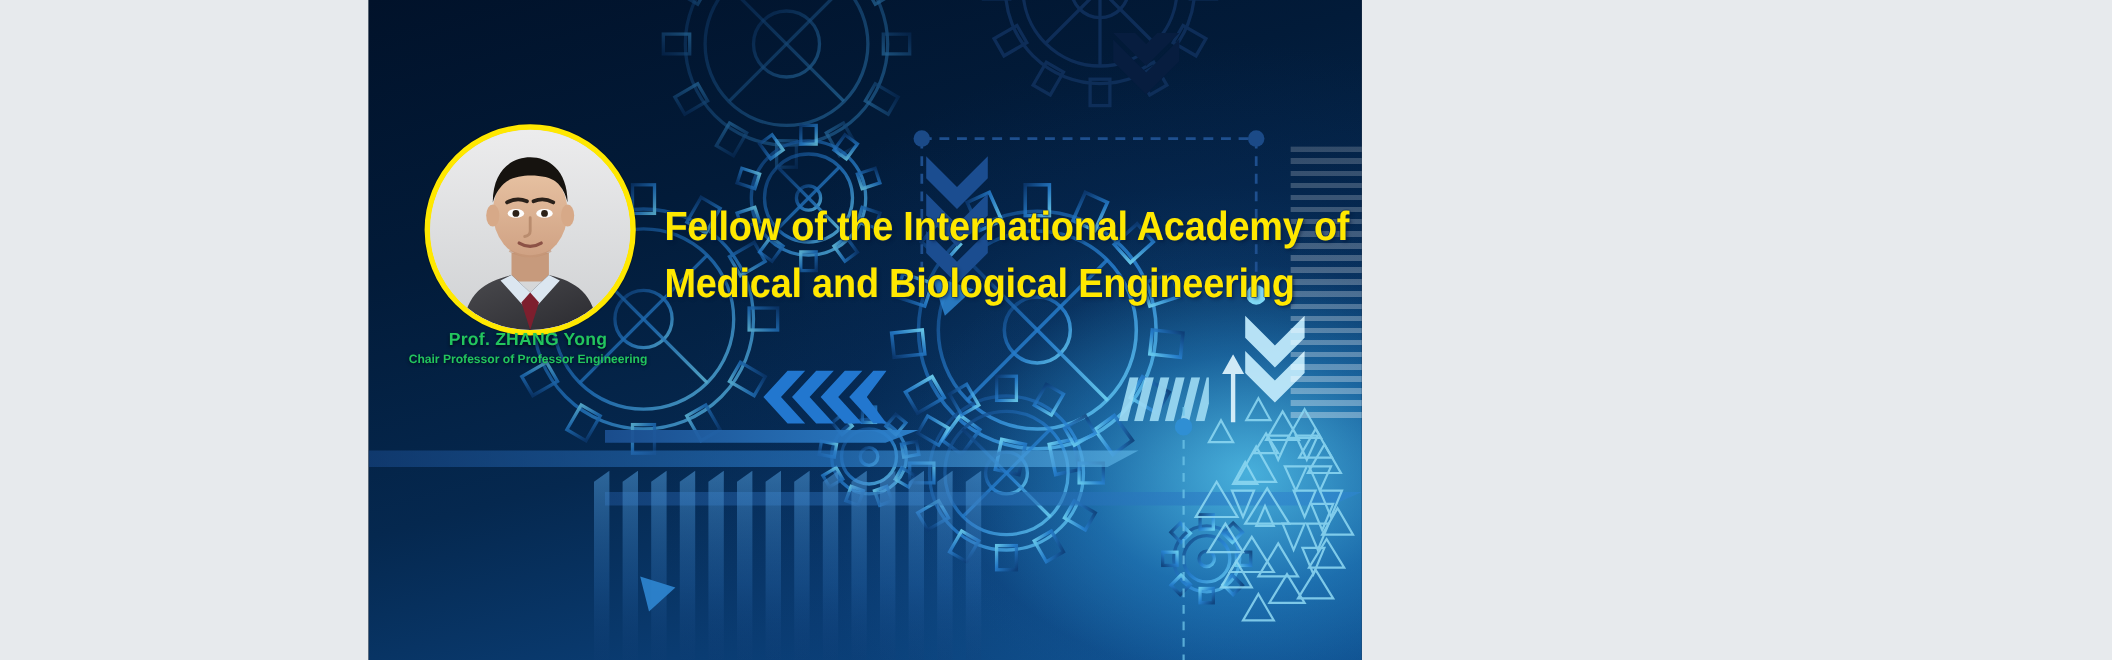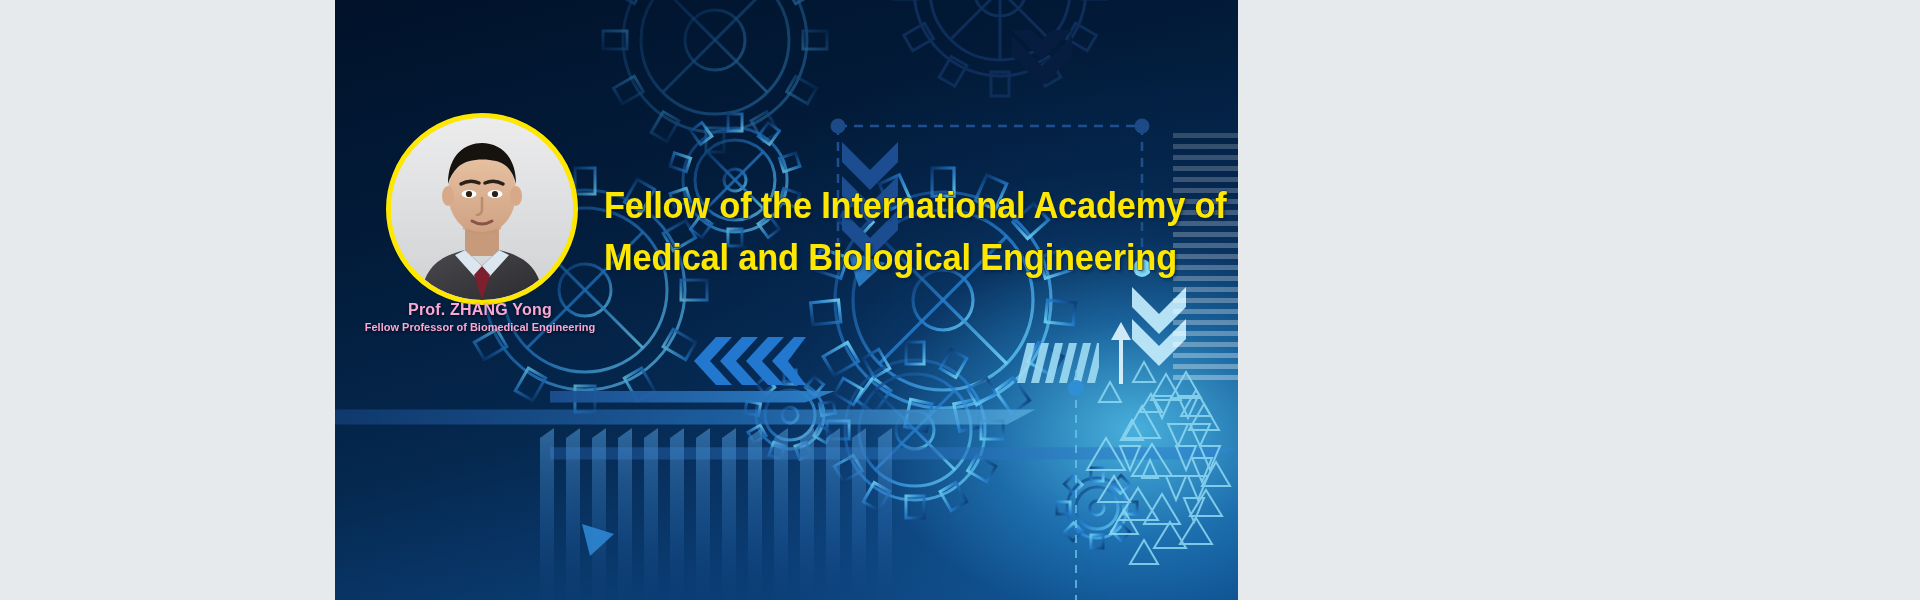--- a/index.html
+++ b/index.html
@@ -73,7 +73,7 @@
   
   #person{
     position:absolute;z-index:7;left:0px;top:300px;width:290px;text-align:center;
-    color:#f9a8d4;text-shadow:0 1px 3px rgba(0,0,0,.65);
+    color:#22c55e;text-shadow:0 1px 3px rgba(0,0,0,.65);
   }
   #person .nm{
     font-size:16px;font-weight:bold;letter-spacing:.2px;line-height:19px;

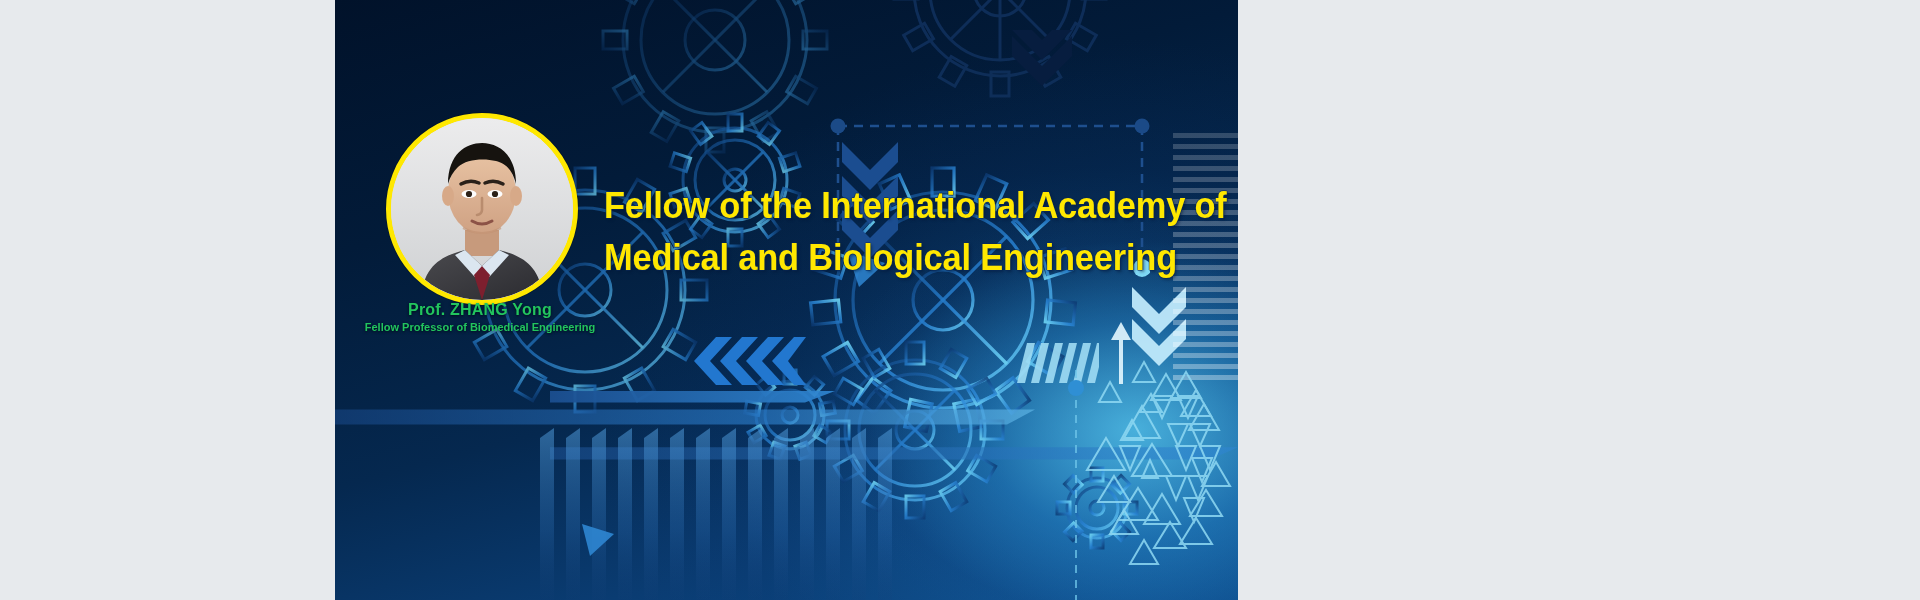--- a/index.html
+++ b/index.html
@@ -549,7 +549,7 @@
 
     <div id="person">
       <div class="nm">Prof. ZHANG Yong</div>
-      <div class="rl">Fellow Professor of Biomedical Engineering</div>
+      <div class="rl">Chair Professor of Professor Engineering</div>
     </div>
 
     <div id="headline">

